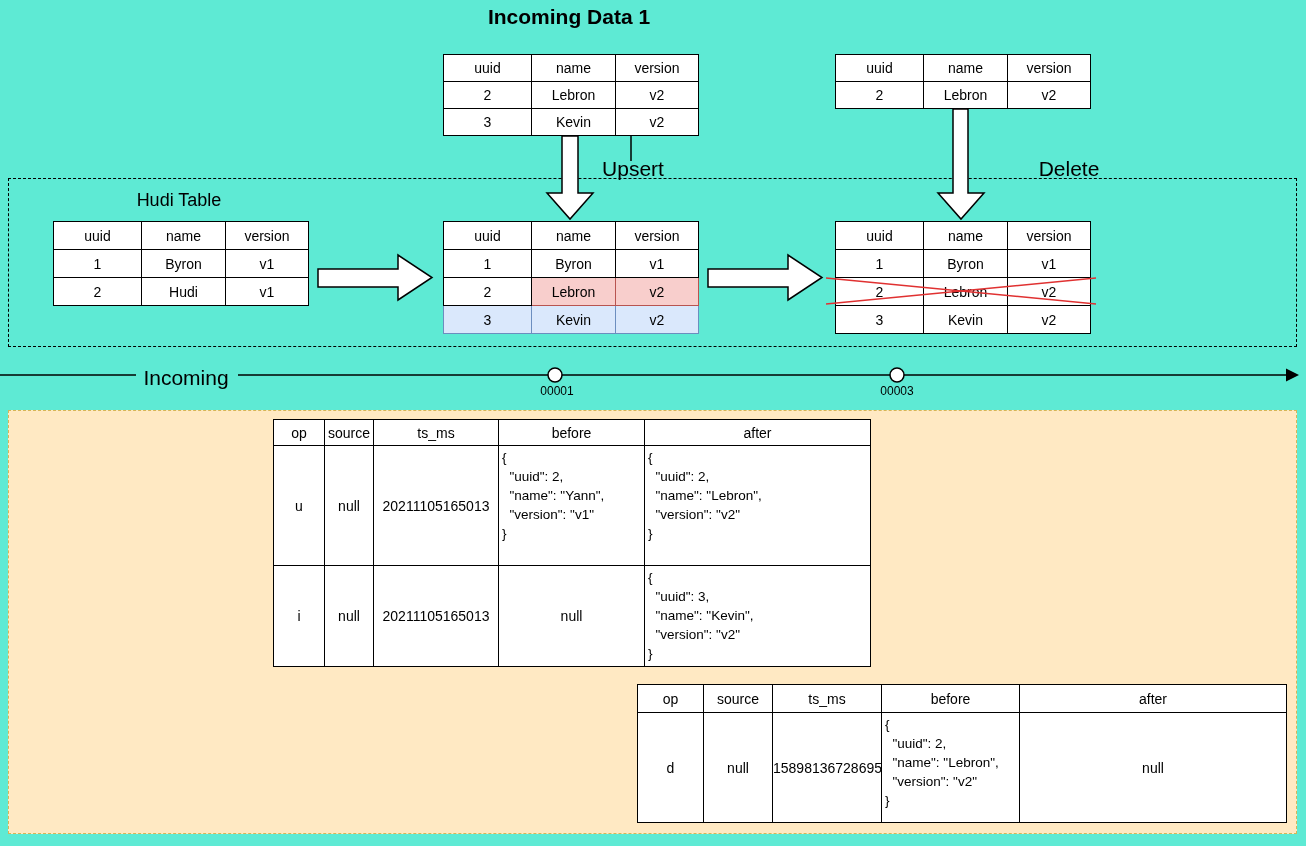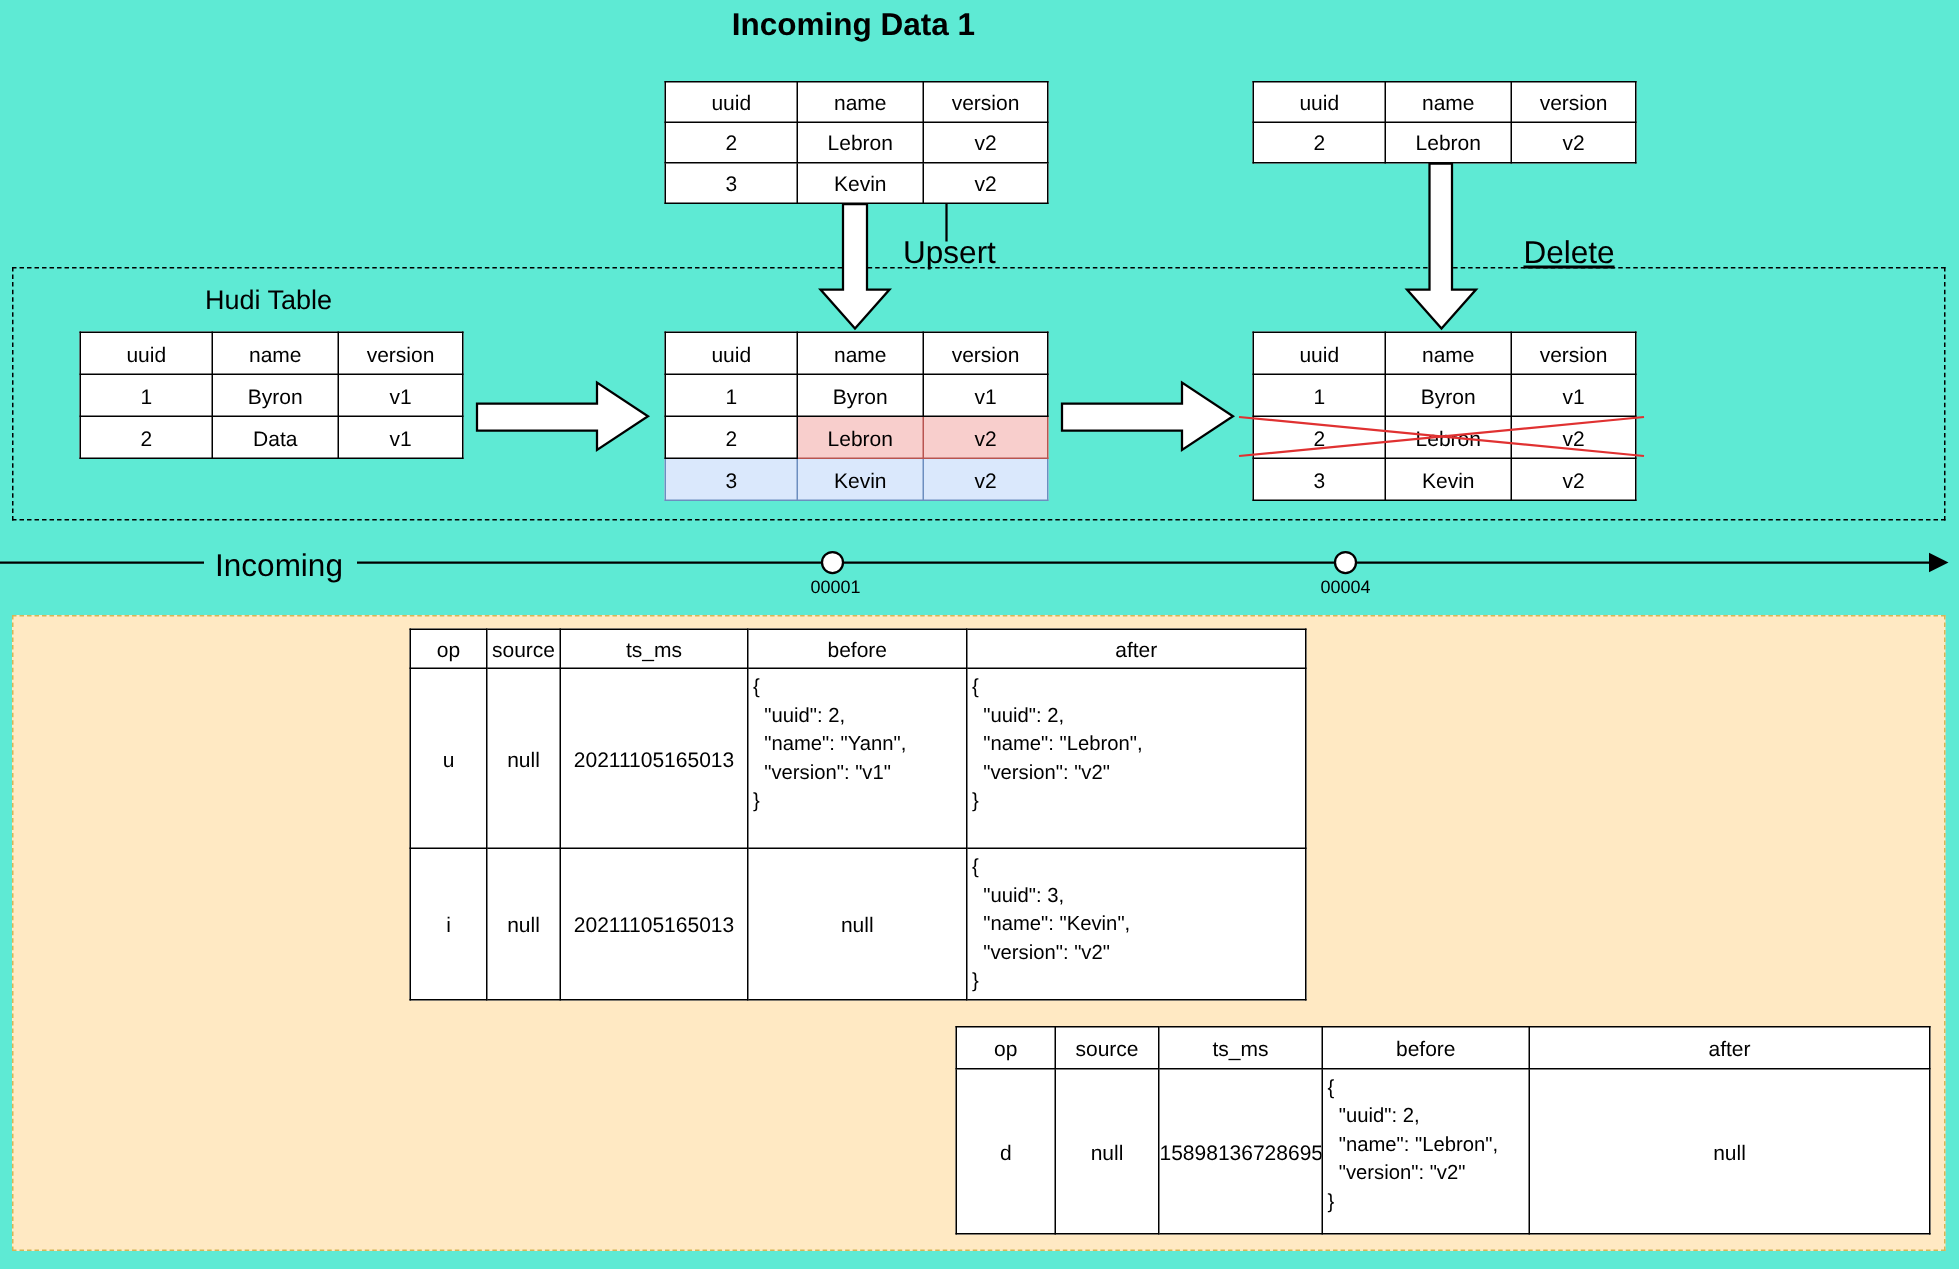--- a/index.html
+++ b/index.html
@@ -66,7 +66,7 @@
   <div class="lbl title" style="left:443px; top:5px; width:252px;">Incoming Data 1</div>
   <div class="lbl sub" style="left:79px; top:190px; width:200px;">Hudi Table</div>
   <div class="lbl ann" style="left:596px; top:157px; width:74px;">Upsert</div>
-  <div class="lbl ann" style="left:1009px; top:157px; width:74px;text-decoration:underline;">Delete</div>
+  <div class="lbl ann" style="left:1032px; top:157px; width:74px;">Delete</div>
   <div class="lbl ann" style="left:136px; top:366px; width:100px;">Incoming</div>
   <div class="lbl commit" style="left:515px; top:385px; width:84px;">00001</div>
   <div class="lbl commit" style="left:855px; top:385px; width:84px;">00004</div>

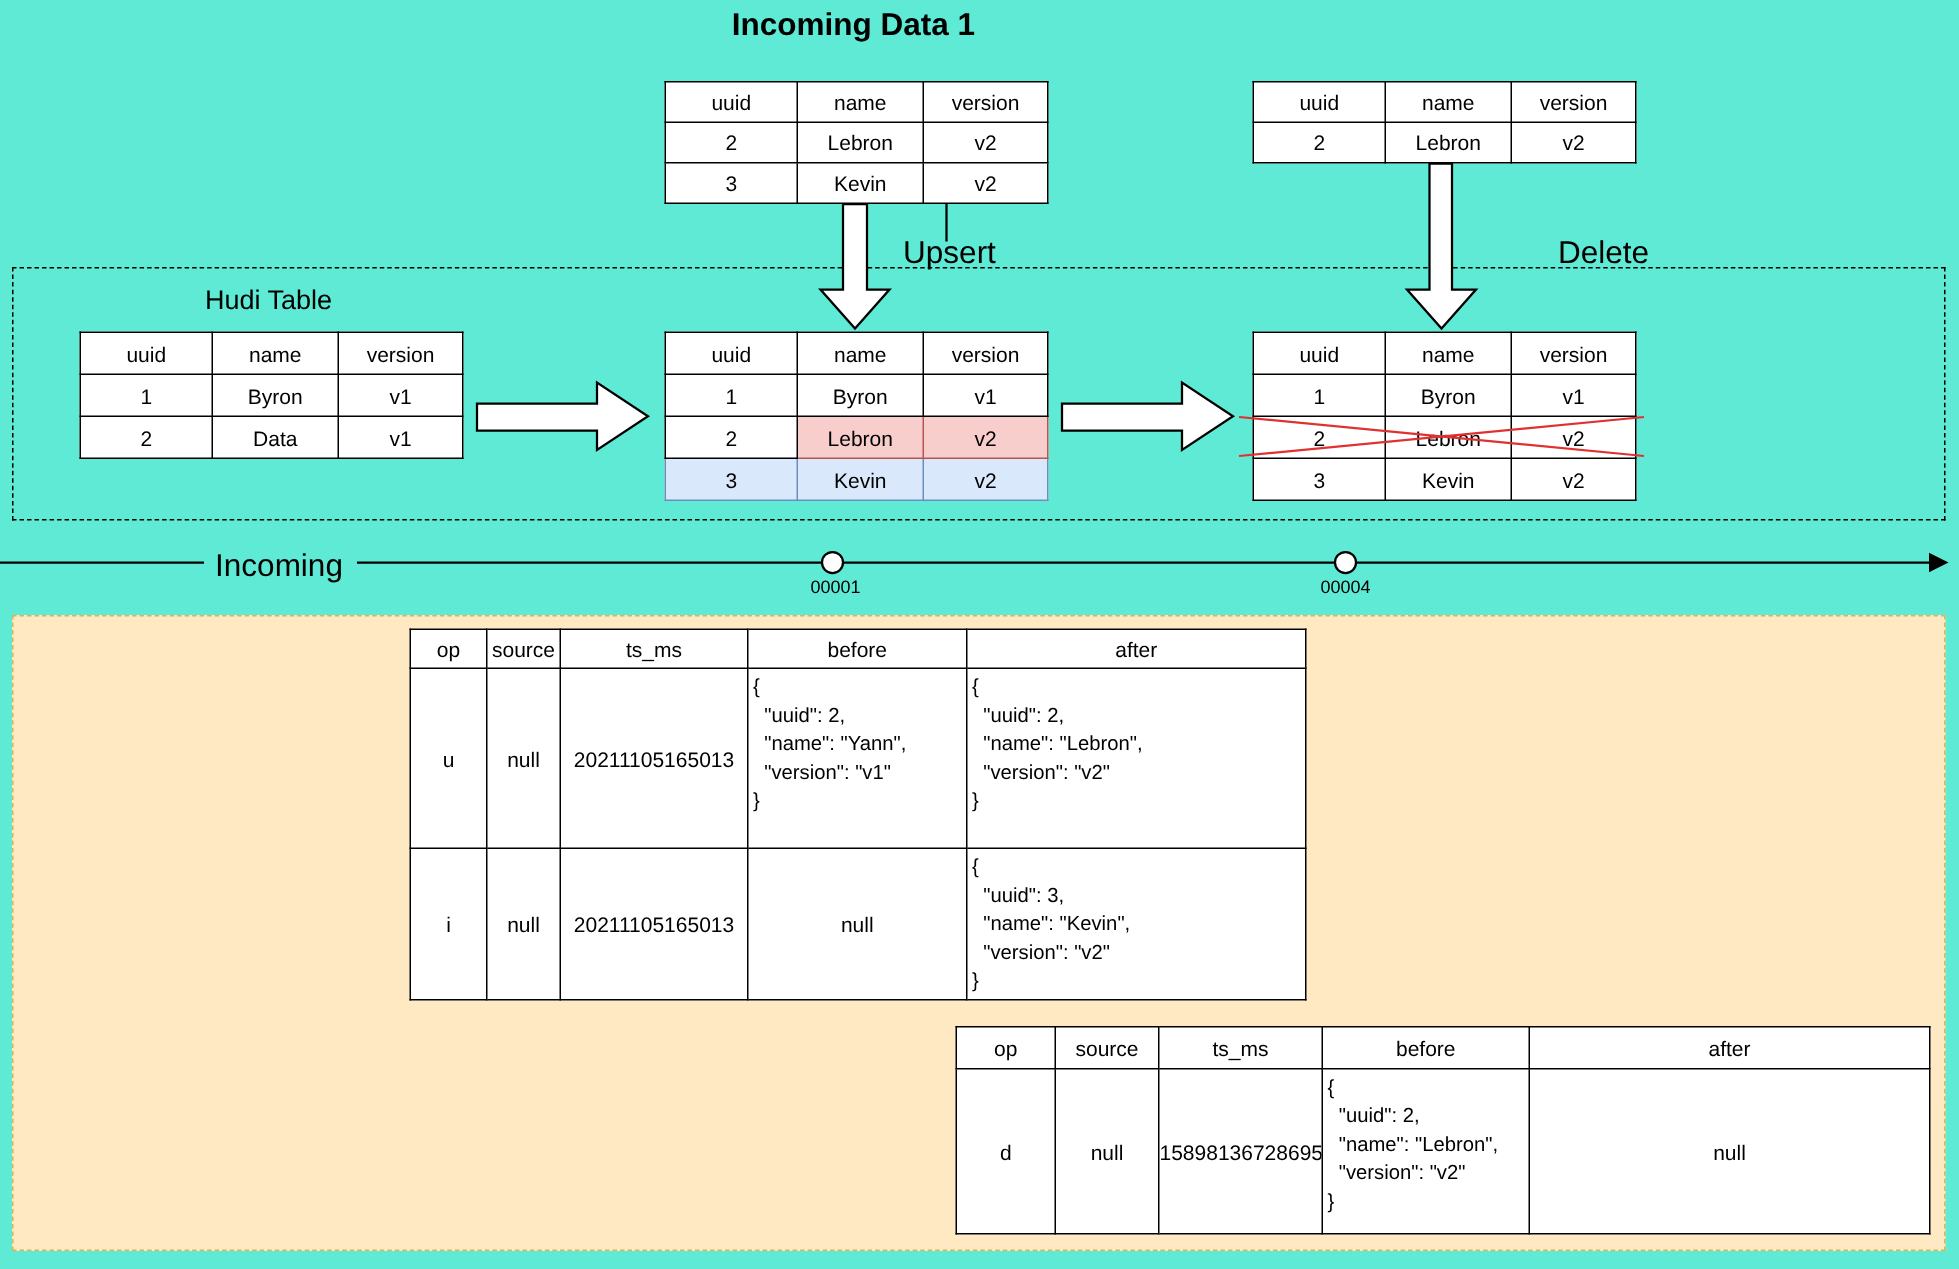--- a/index.html
+++ b/index.html
@@ -125,7 +125,7 @@
         </tr>
         <tr>
           <td>2</td>
-          <td>Data</td>
+          <td>Hudi</td>
           <td>v1</td>
         </tr>
       </tbody>

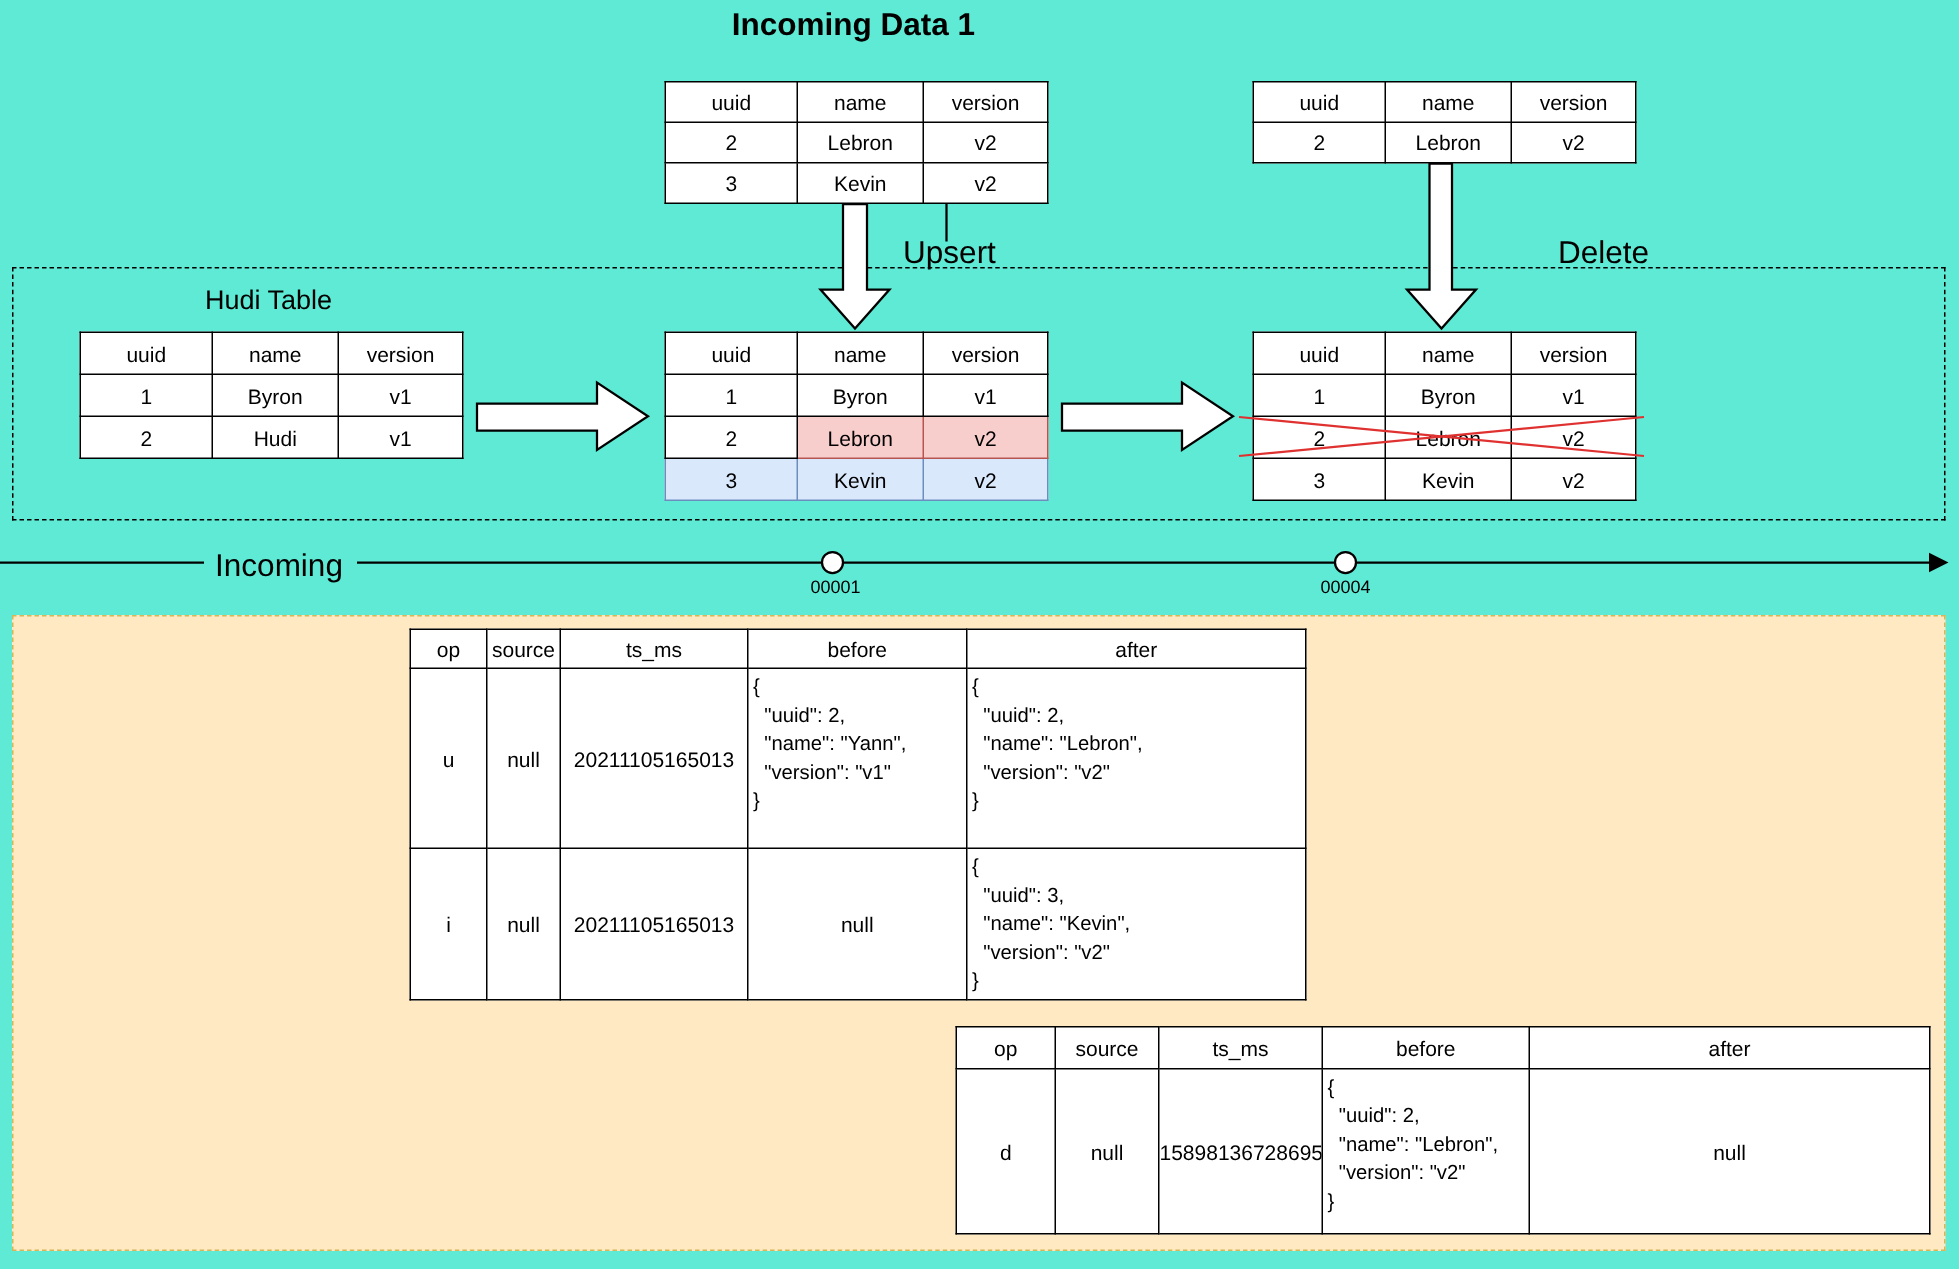--- a/index.html
+++ b/index.html
@@ -69,7 +69,7 @@
   <div class="lbl ann" style="left:1032px; top:157px; width:74px;">Delete</div>
   <div class="lbl ann" style="left:136px; top:366px; width:100px;">Incoming</div>
   <div class="lbl commit" style="left:515px; top:385px; width:84px;">00001</div>
-  <div class="lbl commit" style="left:855px; top:385px; width:84px;">00004</div>
+  <div class="lbl commit" style="left:855px; top:385px; width:84px;">00003</div>
   <div class="lbl sub" style="left:29px; top:517px; width:240px;">Hudi Changing Data</div>
 
   <table class="t-small t-27 t-incoming1">

